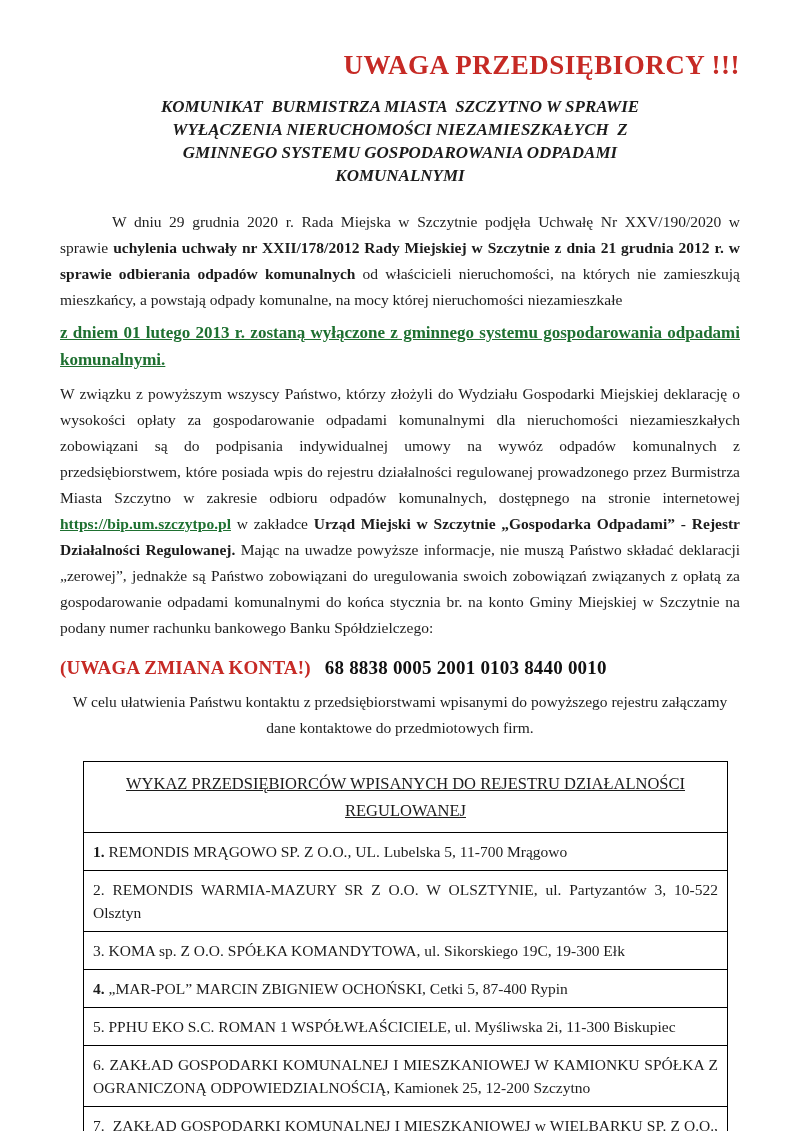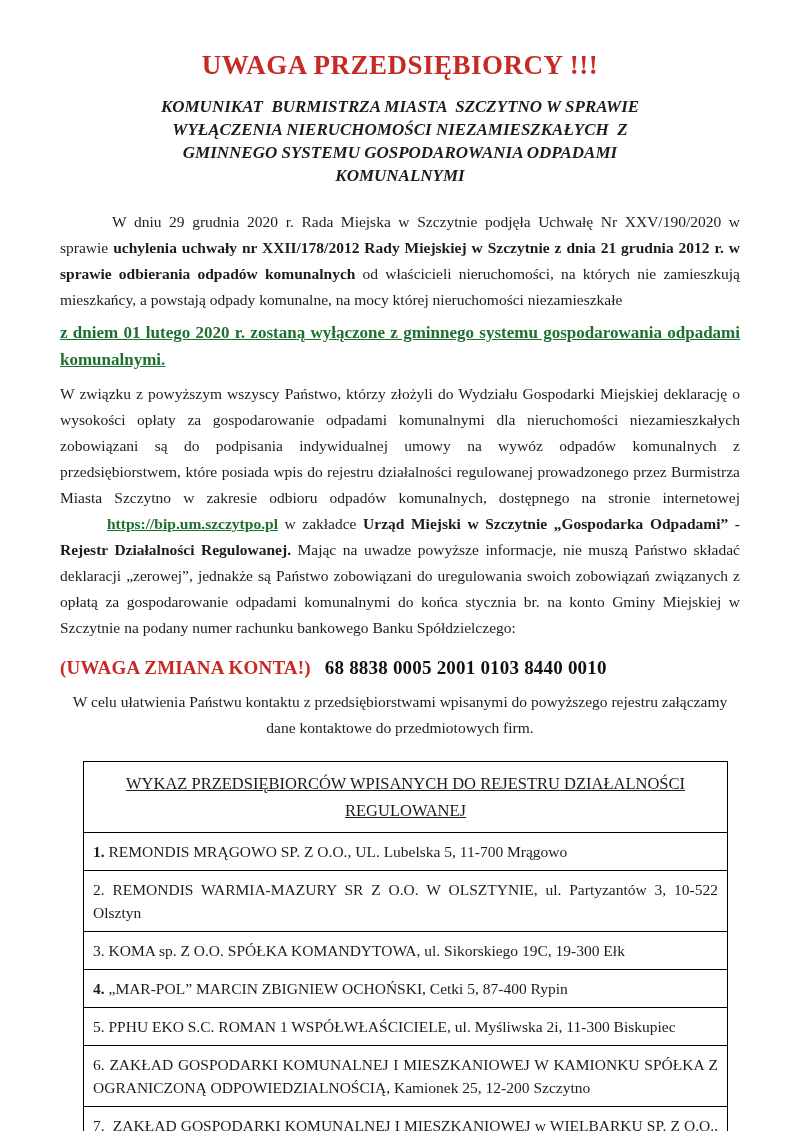--- a/index.html
+++ b/index.html
@@ -13,7 +13,7 @@
   .title{
     margin:8px 0 14px 0;
     font-size:27px;font-weight:700;color:var(--red);
-    text-align:center;letter-spacing:.5px;
+    text-align:right;letter-spacing:.5px;
   }
   .heading{
     margin:0 auto 22px auto;

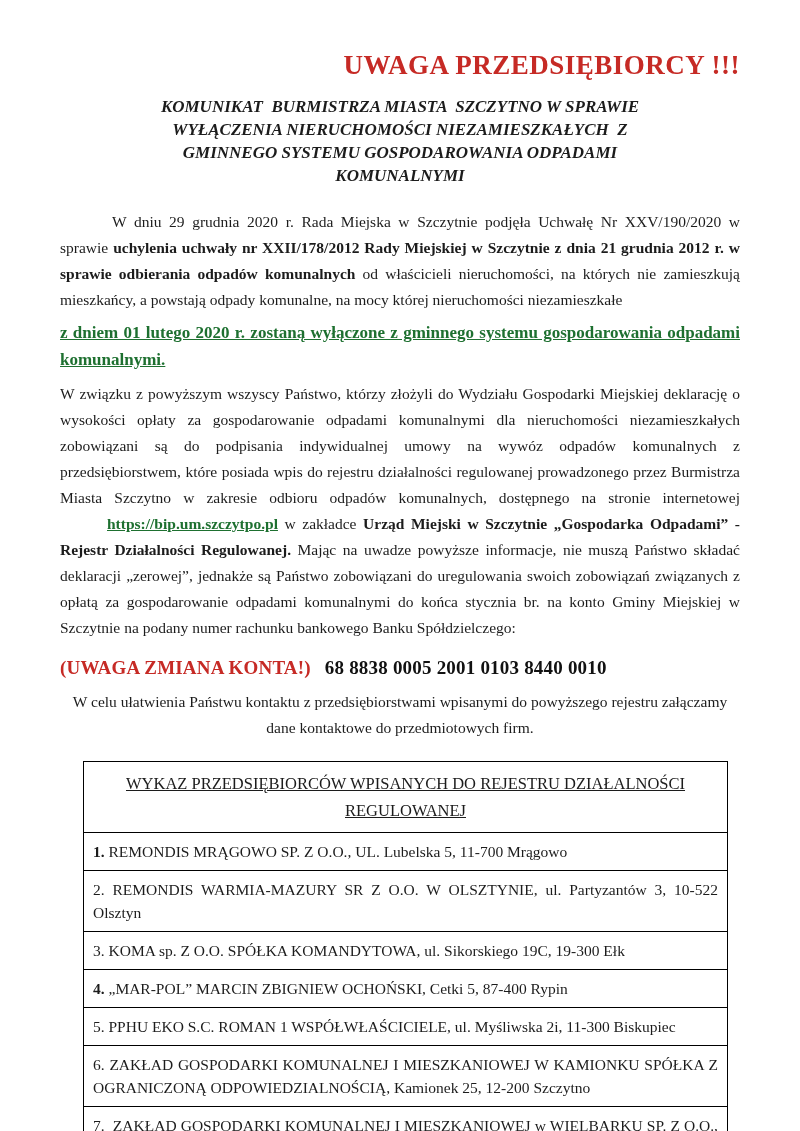--- a/index.html
+++ b/index.html
@@ -71,7 +71,7 @@
 
   <p class="p p1"><span>W dniu 29 grudnia 2020 r. Rada Miejska w Szczytnie podjęła Uchwałę Nr XXV/190/2020 w sprawie </span><span class="b">uchylenia uchwały nr XXII/178/2012 Rady Miejskiej w Szczytnie z dnia 21 grudnia 2012 r. w sprawie odbierania odpadów komunalnych</span><span> od właścicieli nieruchomości, na których nie zamieszkują mieszkańcy, a powstają odpady komunalne, na mocy której nieruchomości niezamieszkałe</span></p>
 
-  <p class="green-notice">z dniem 01 lutego 2020 r. zostaną wyłączone z gminnego systemu gospodarowania odpadami komunalnymi.</p>
+  <p class="green-notice">z dniem 01 lutego 2013 r. zostaną wyłączone z gminnego systemu gospodarowania odpadami komunalnymi.</p>
 
   <p class="p p2"><span>W związku z powyższym wszyscy Państwo, którzy złożyli do Wydziału Gospodarki Miejskiej deklarację o wysokości opłaty za gospodarowanie odpadami komunalnymi dla nieruchomości niezamieszkałych zobowiązani są do podpisania indywidualnej umowy na wywóz odpadów komunalnych z przedsiębiorstwem, które posiada wpis do rejestru działalności regulowanej prowadzonego przez Burmistrza Miasta Szczytno w zakresie odbioru odpadów komunalnych, dostępnego na stronie internetowej </span><a class="doclink" href="#">https://bip.um.szczytpo.pl</a><span> w zakładce </span><span class="b">Urząd Miejski w Szczytnie „Gospodarka Odpadami” - Rejestr Działalności Regulowanej.</span><span> Mając na uwadze powyższe informacje, nie muszą Państwo składać deklaracji „zerowej”, jednakże są Państwo zobowiązani do uregulowania swoich zobowiązań związanych z opłatą za gospodarowanie odpadami komunalnymi do końca stycznia br. na konto Gminy Miejskiej w Szczytnie na podany numer rachunku bankowego Banku Spółdzielczego:</span></p>
 

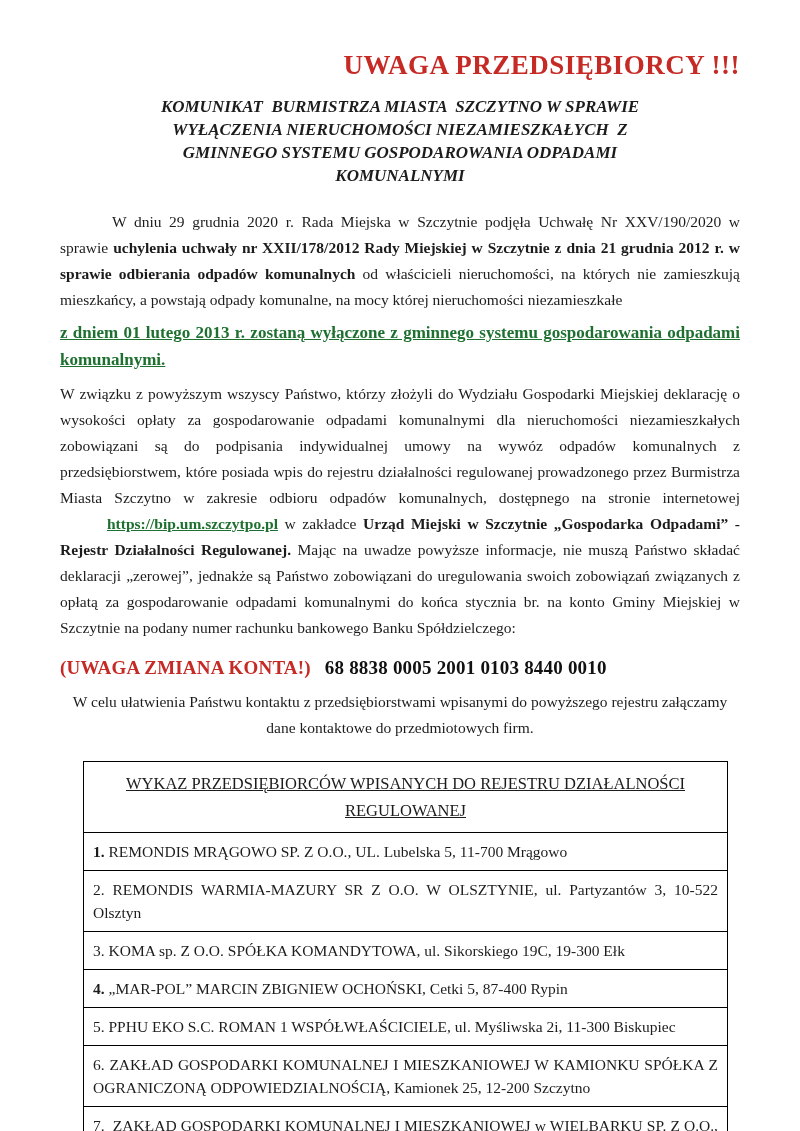--- a/index.html
+++ b/index.html
@@ -31,7 +31,7 @@
   .p2{margin-bottom:12px;}
   .b{font-weight:700;}
   a.doclink{
-    color:var(--green);font-weight:700;text-decoration:underline;cursor:pointer;margin-left:47px;
+    color:var(--green);font-weight:700;text-decoration:underline;cursor:pointer;
   }
   .account{
     margin:16px 0 10px 0;

